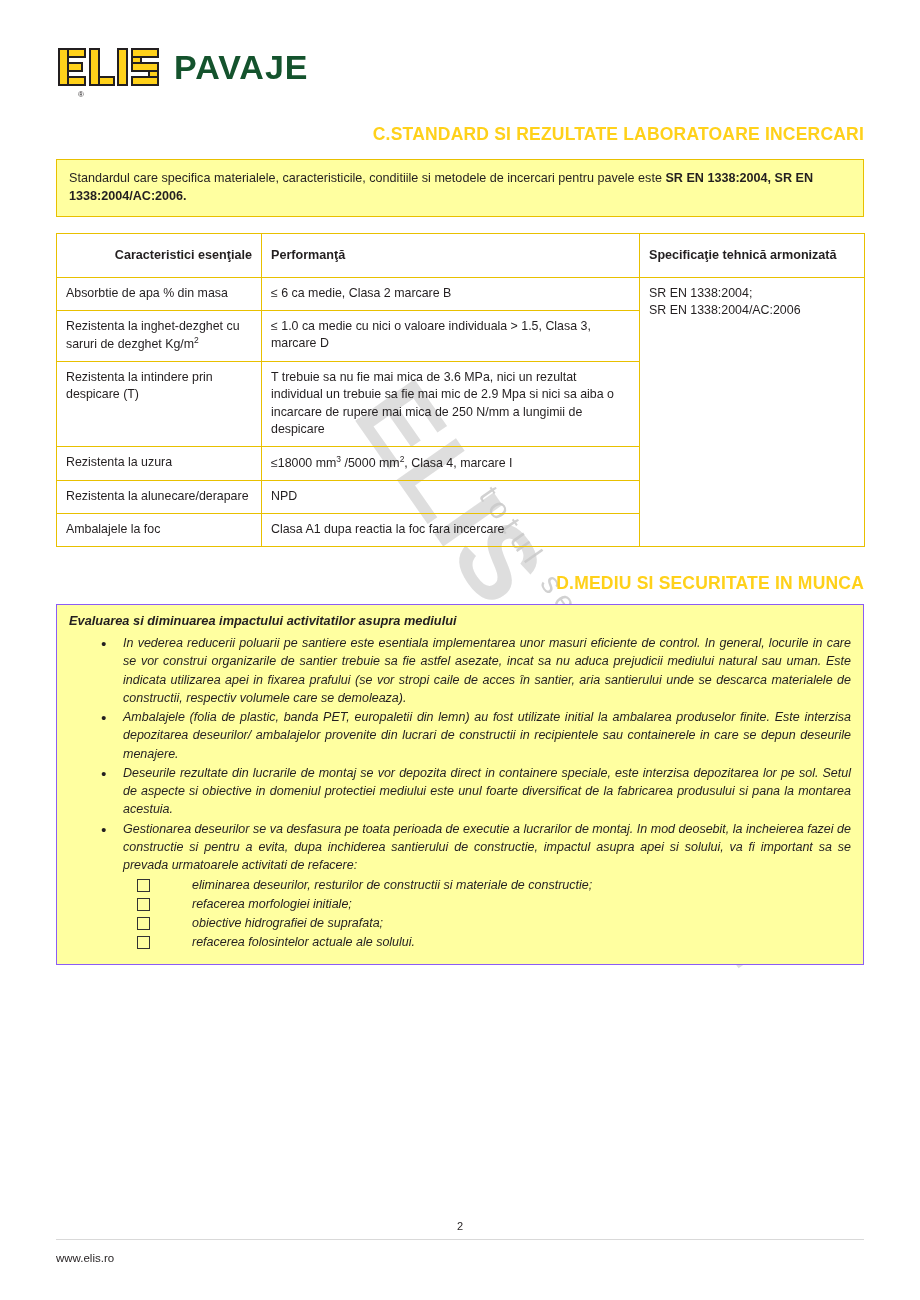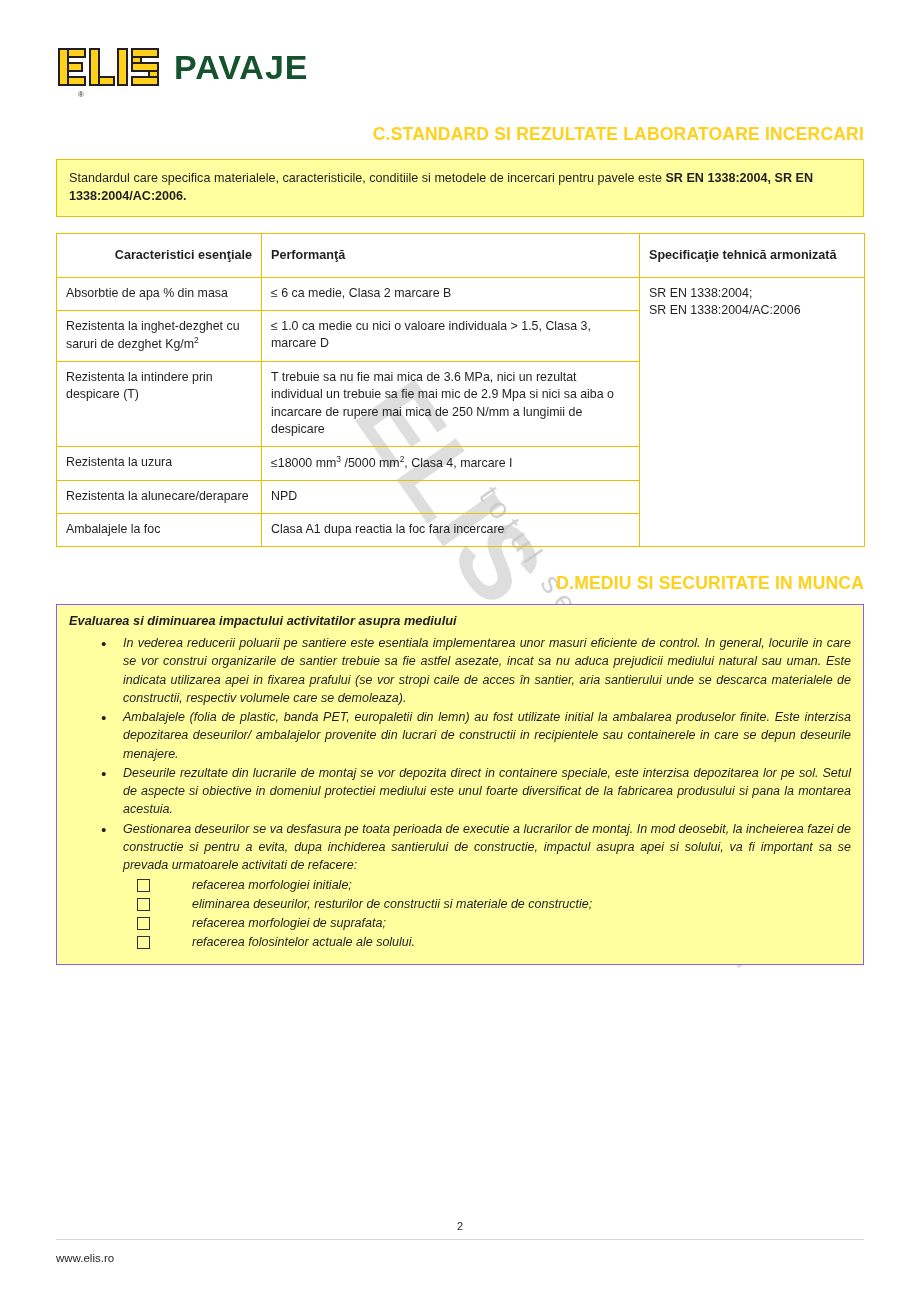--- a/index.html
+++ b/index.html
@@ -337,11 +337,11 @@
         <ul class="sublist">
           <li>
             <span class="chk"></span>
-            <span>refacerea morfologiei initiale;</span>
+            <span>eliminarea deseurilor, resturilor de constructii si materiale de constructie;</span>
           </li>
           <li>
             <span class="chk"></span>
-            <span>eliminarea deseurilor, resturilor de constructii si materiale de constructie;</span>
+            <span>refacerea morfologiei initiale;</span>
           </li>
           <li>
             <span class="chk"></span>

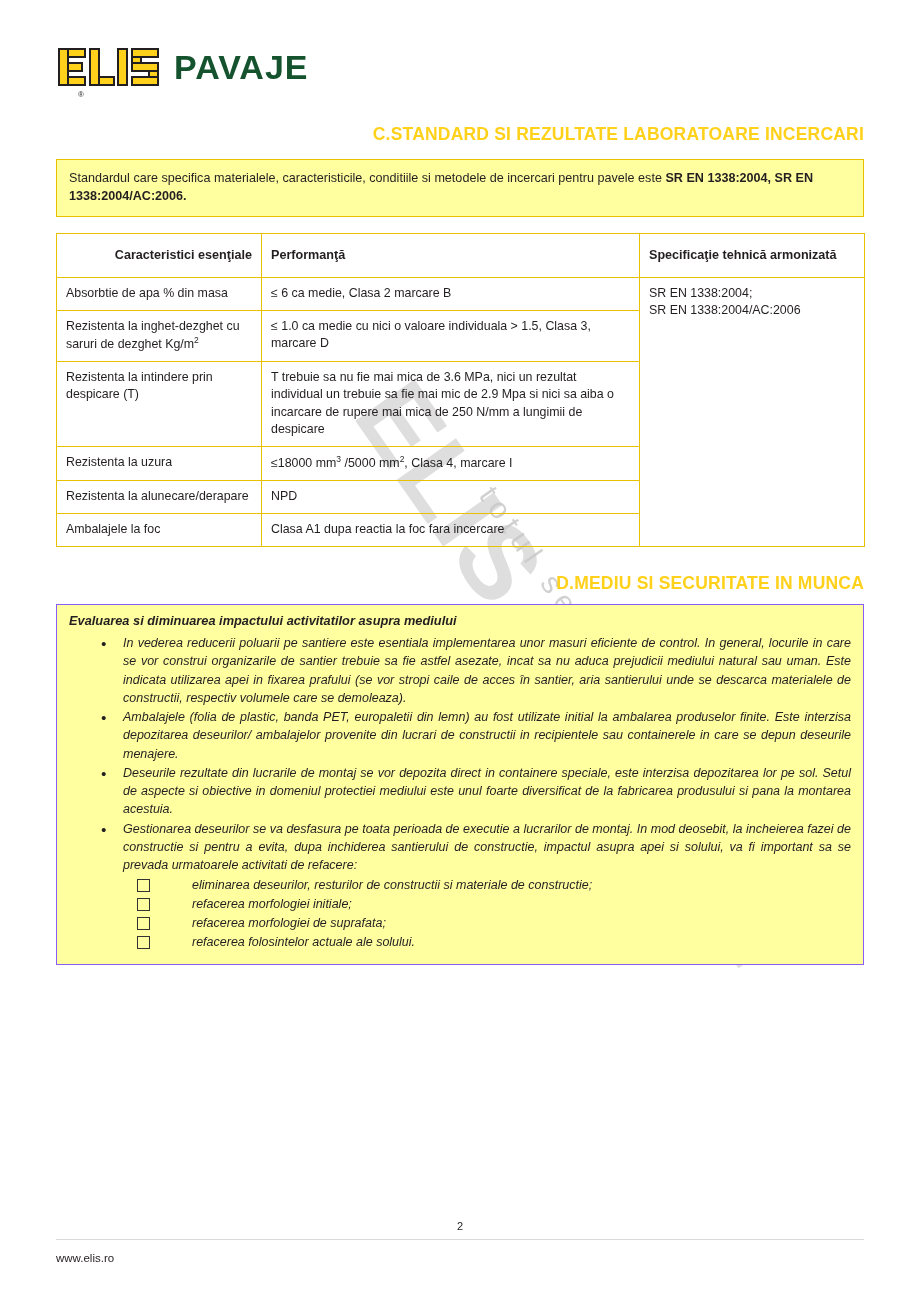--- a/index.html
+++ b/index.html
@@ -345,7 +345,7 @@
           </li>
           <li>
             <span class="chk"></span>
-            <span>refacerea morfologiei de suprafata;</span>
+            <span>obiective hidrografiei de suprafata;</span>
           </li>
           <li>
             <span class="chk"></span>

